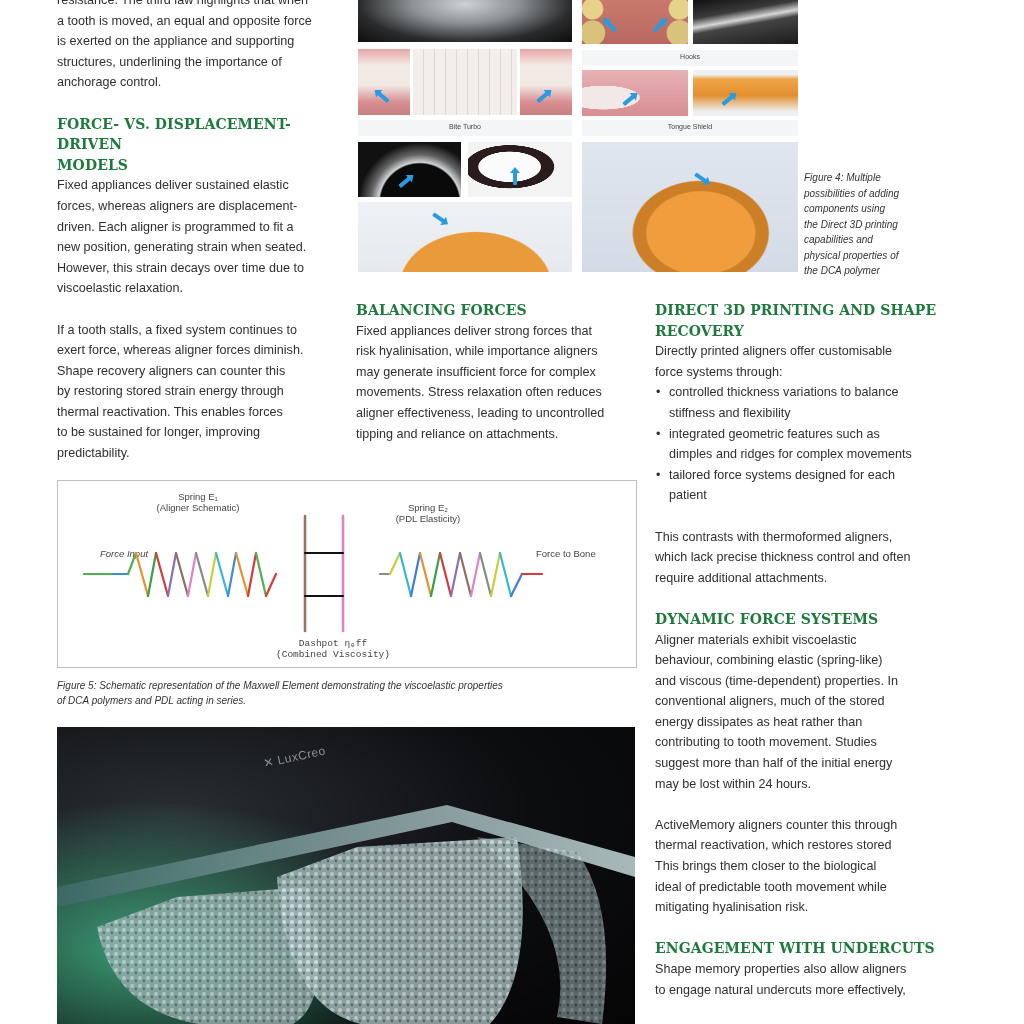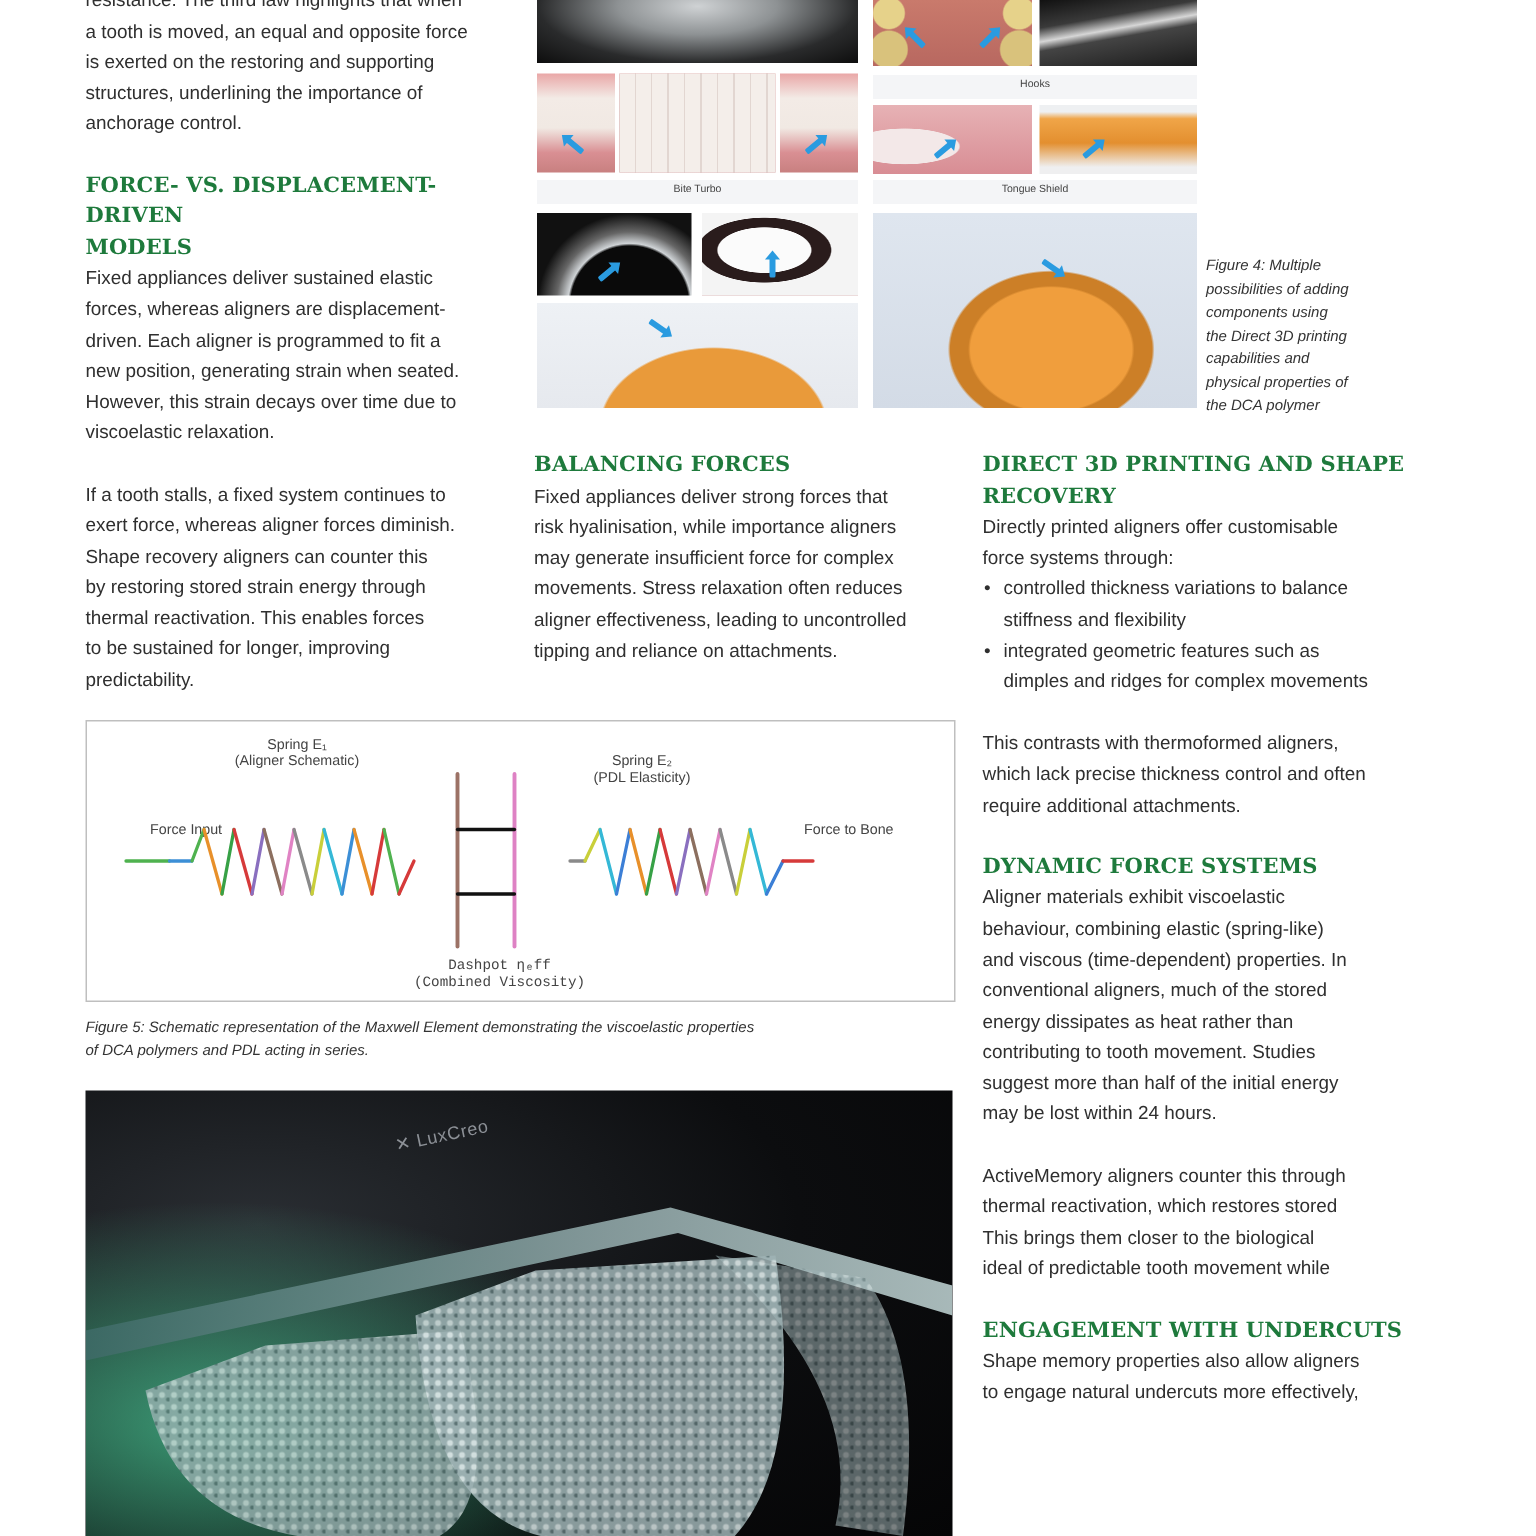--- a/index.html
+++ b/index.html
@@ -43,7 +43,7 @@
 <div class="col" style="left:57px; top:-10px; width:285px;">
   <p>resistance. The third law highlights that when</p>
   <p>a tooth is moved, an equal and opposite force</p>
-  <p>is exerted on the restoring and supporting</p>
+  <p>is exerted on the appliance and supporting</p>
   <p>structures, underlining the importance of</p>
   <p>anchorage control.</p>
   <div class="gap"></div>

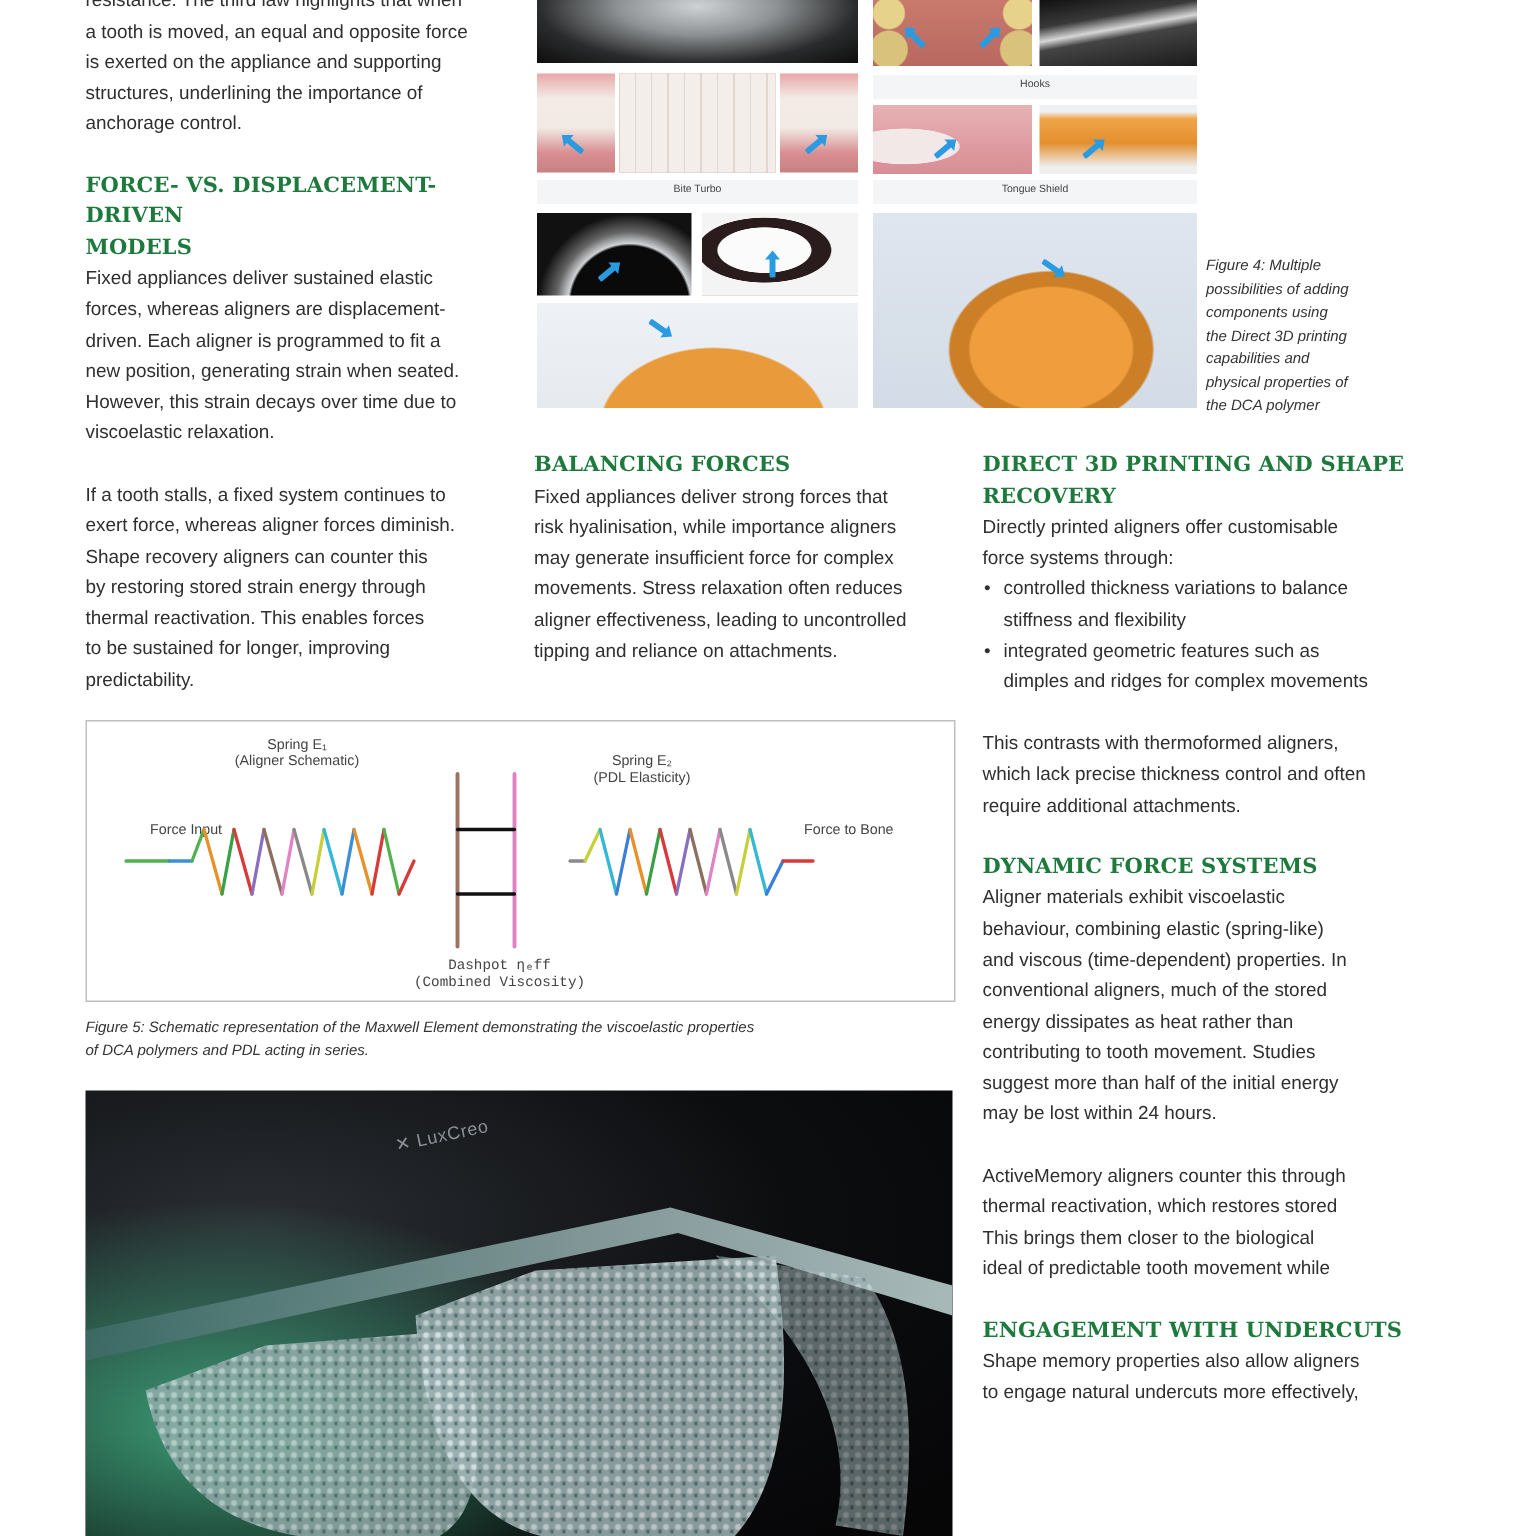--- a/index.html
+++ b/index.html
@@ -141,6 +141,7 @@
   <ul class="bul">
     <li><span>controlled thickness variations to balance</span><br><span>stiffness and flexibility</span></li>
     <li><span>integrated geometric features such as</span><br><span>dimples and ridges for complex movements</span></li>
+    <li><span>tailored force systems designed for each</span><br><span>patient</span></li>
   </ul>
   <div class="gap"></div>
   <p>This contrasts with thermoformed aligners,</p>

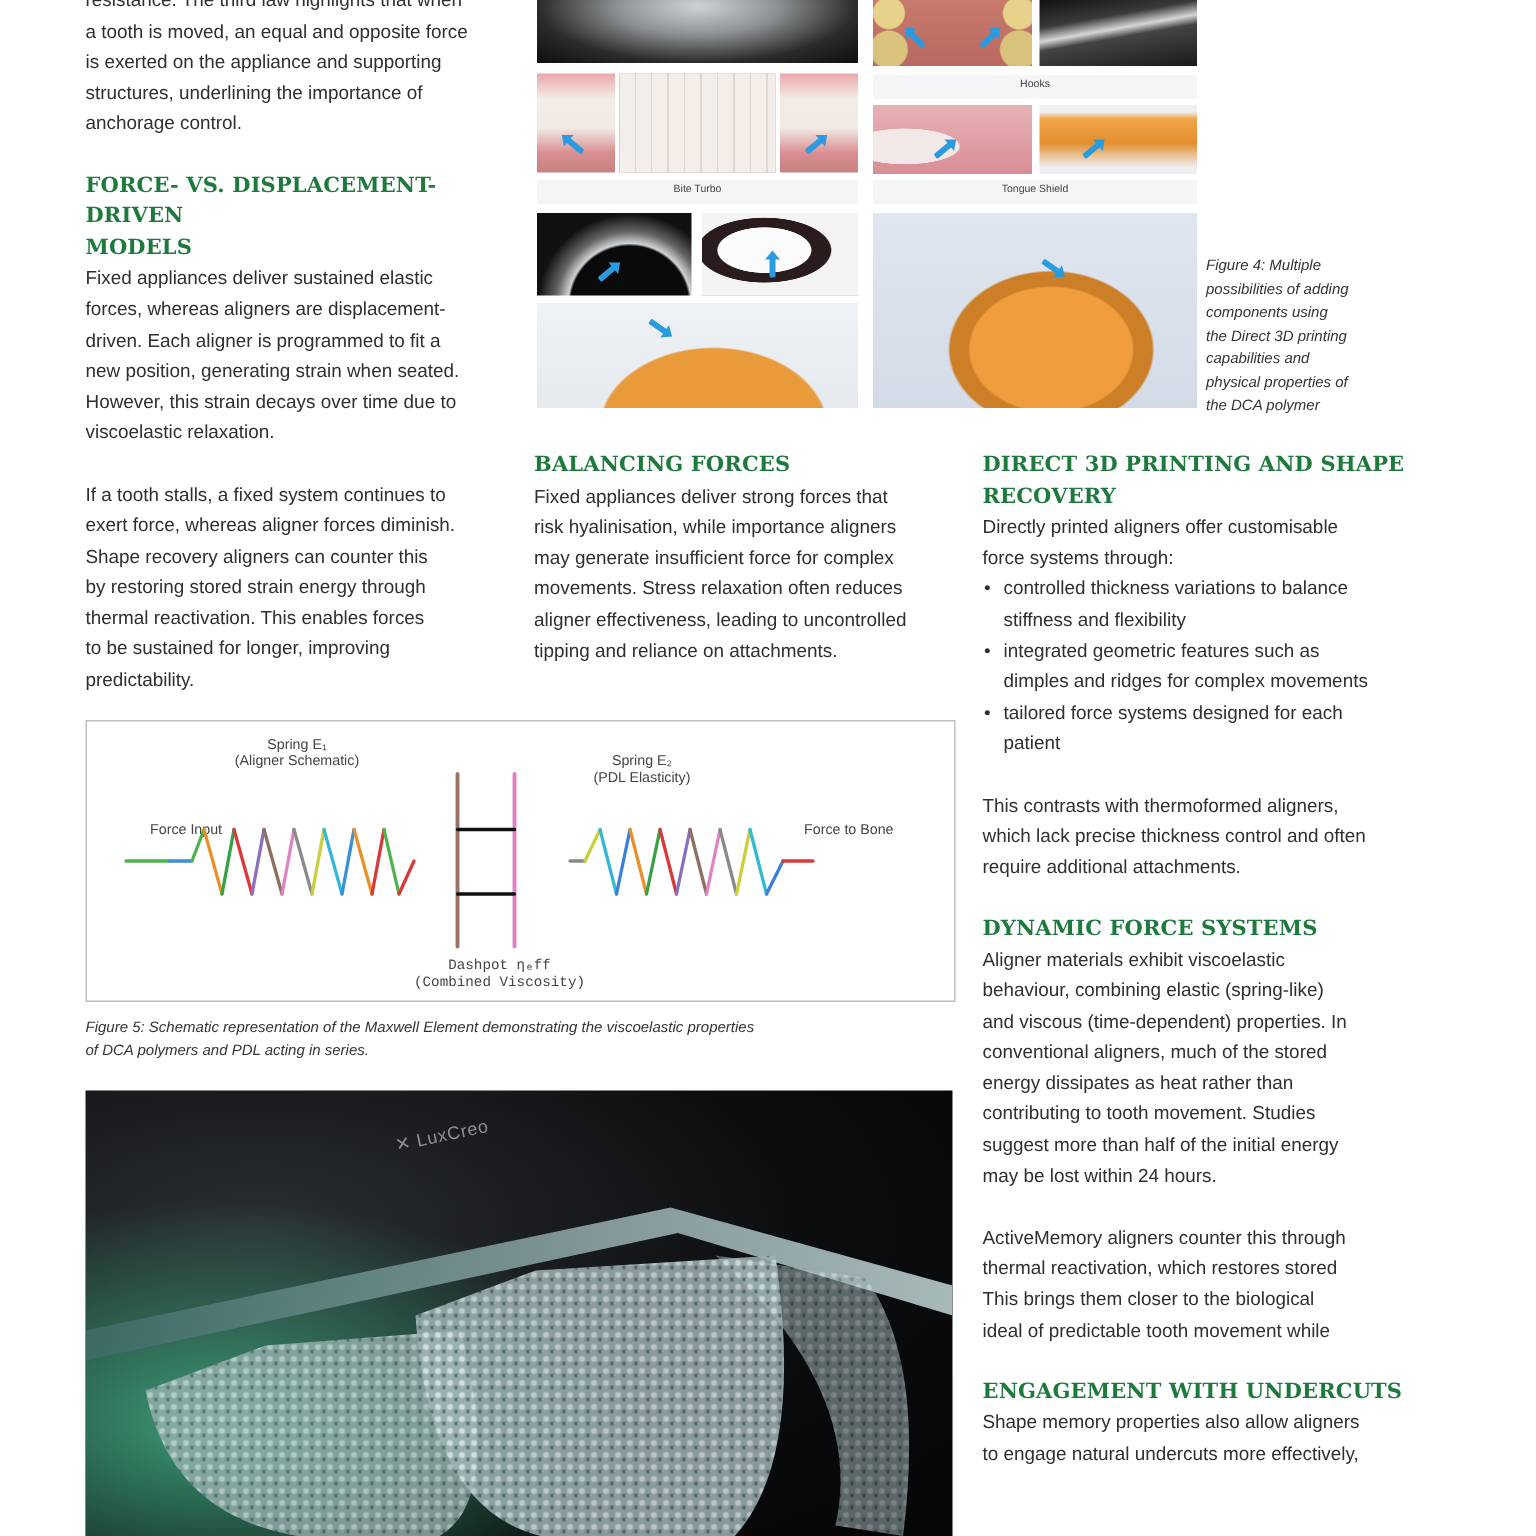--- a/index.html
+++ b/index.html
@@ -177,7 +177,7 @@
     <div>Spring E₂</div>
       <div>(PDL Elasticity)</div>
   </div>
-  <div class="lbl" style="left:42px; top:67px; text-align:left;">Force Input</div>
+  <div class="lbl" style="left:42px; top:67px; text-align:left;font-style:italic;">Force Input</div>
   <div class="lbl" style="left:478px; top:67px; text-align:left;">Force to Bone</div>
   <div class="lbl" style="left:195px; top:157px; width:160px;font-family:Liberation Mono, monospace;">
     <div>Dashpot ηₑff</div>

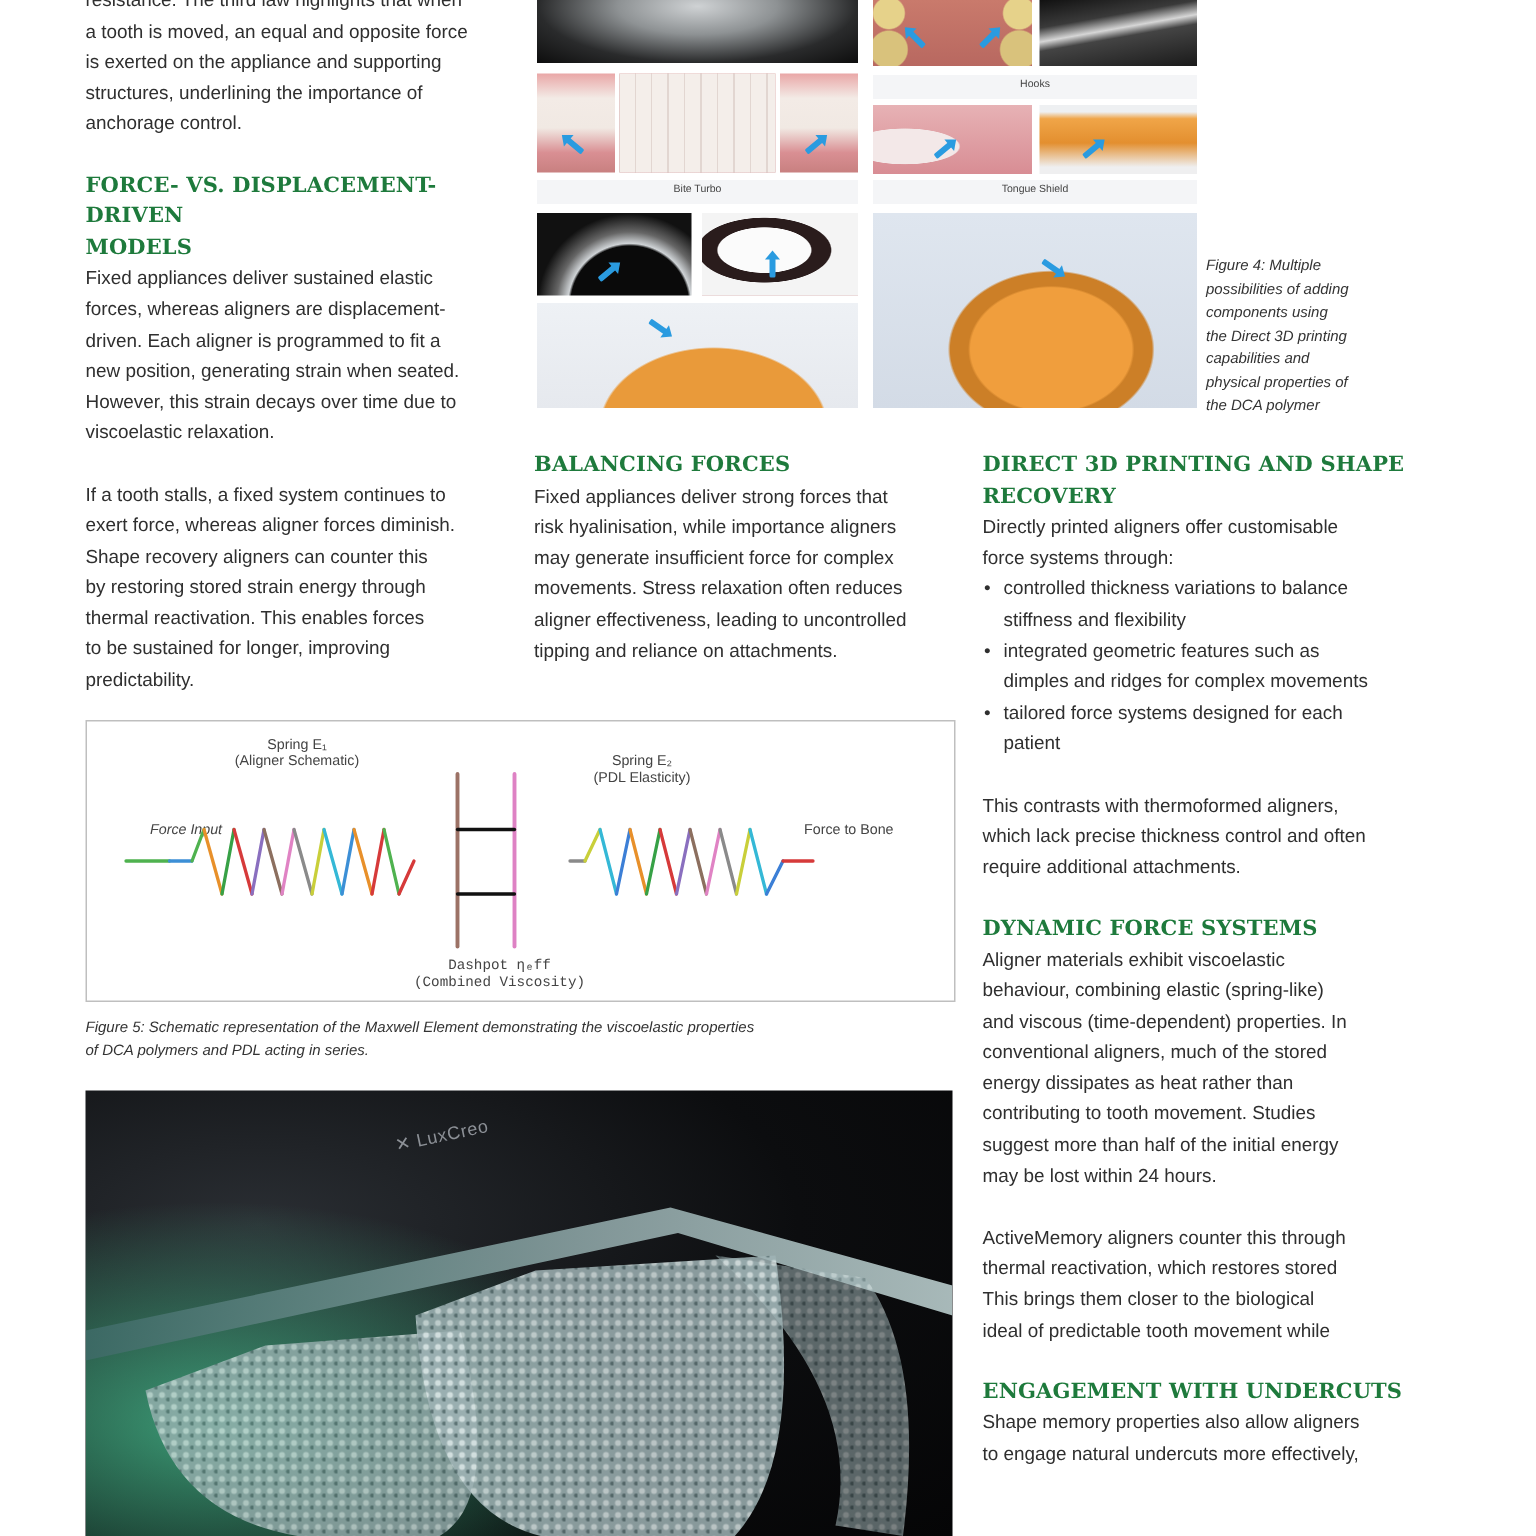--- a/index.html
+++ b/index.html
@@ -162,6 +162,7 @@
   <p>thermal reactivation, which restores stored</p>
   <p>This brings them closer to the biological</p>
   <p>ideal of predictable tooth movement while</p>
+  <p>mitigating hyalinisation risk.</p>
   <div class="gap"></div>
   <h3 class="hd">ENGAGEMENT WITH UNDERCUTS</h3>
   <p>Shape memory properties also allow aligners</p>

